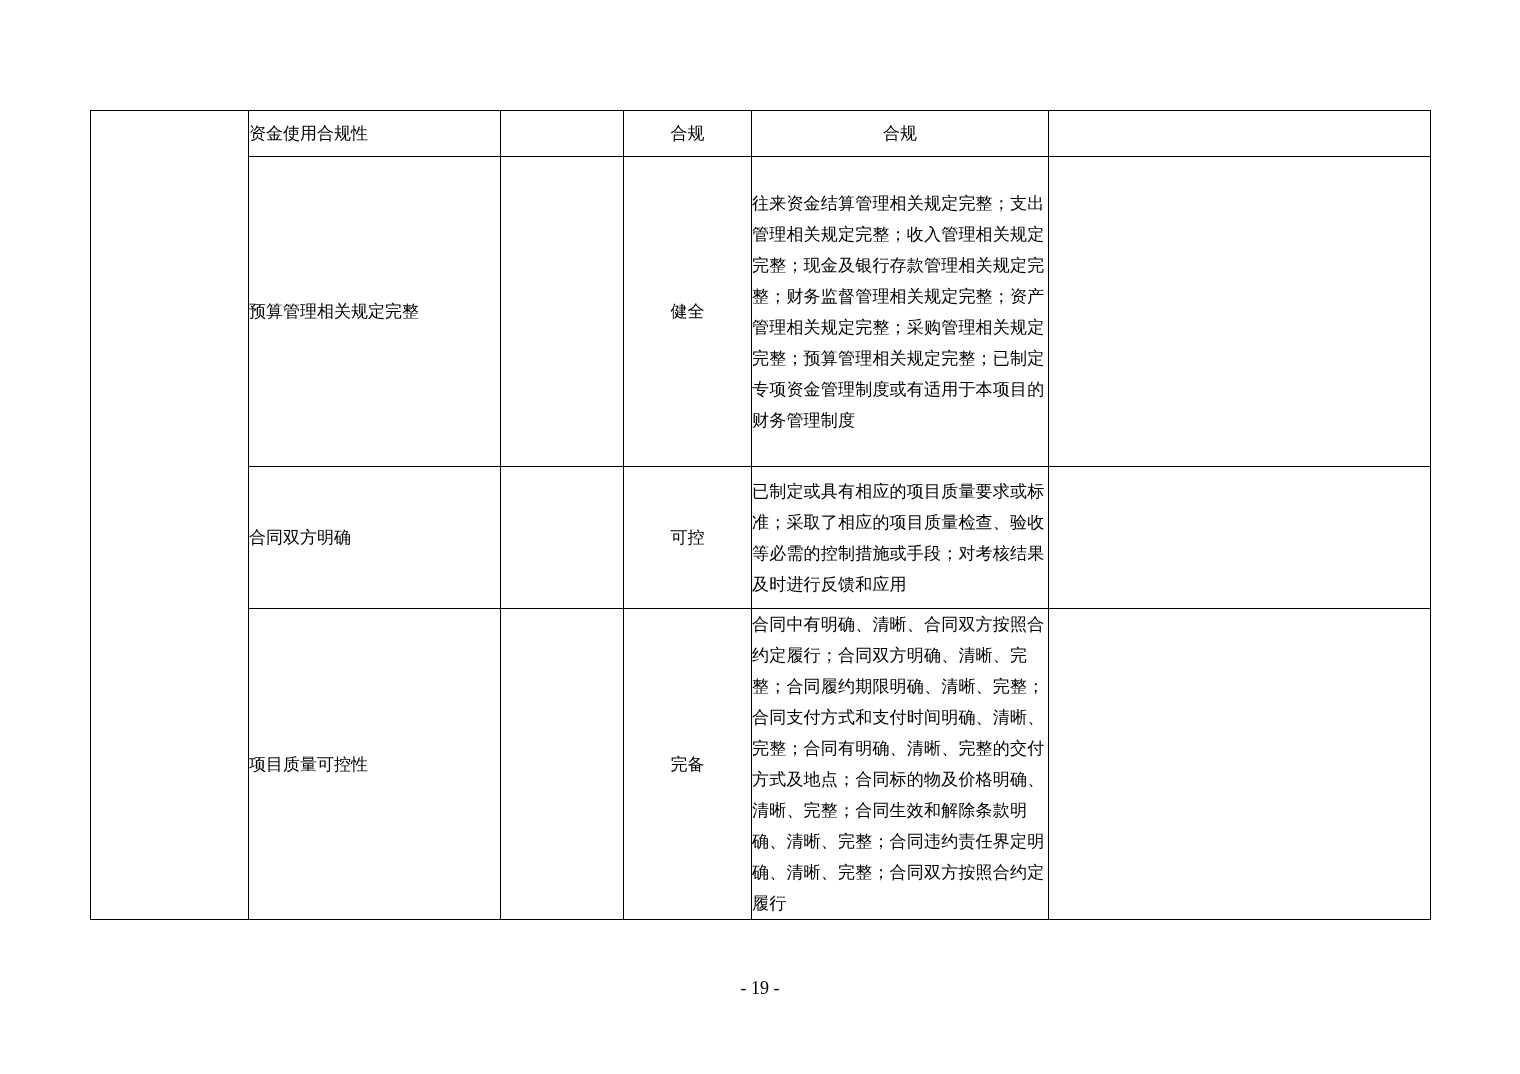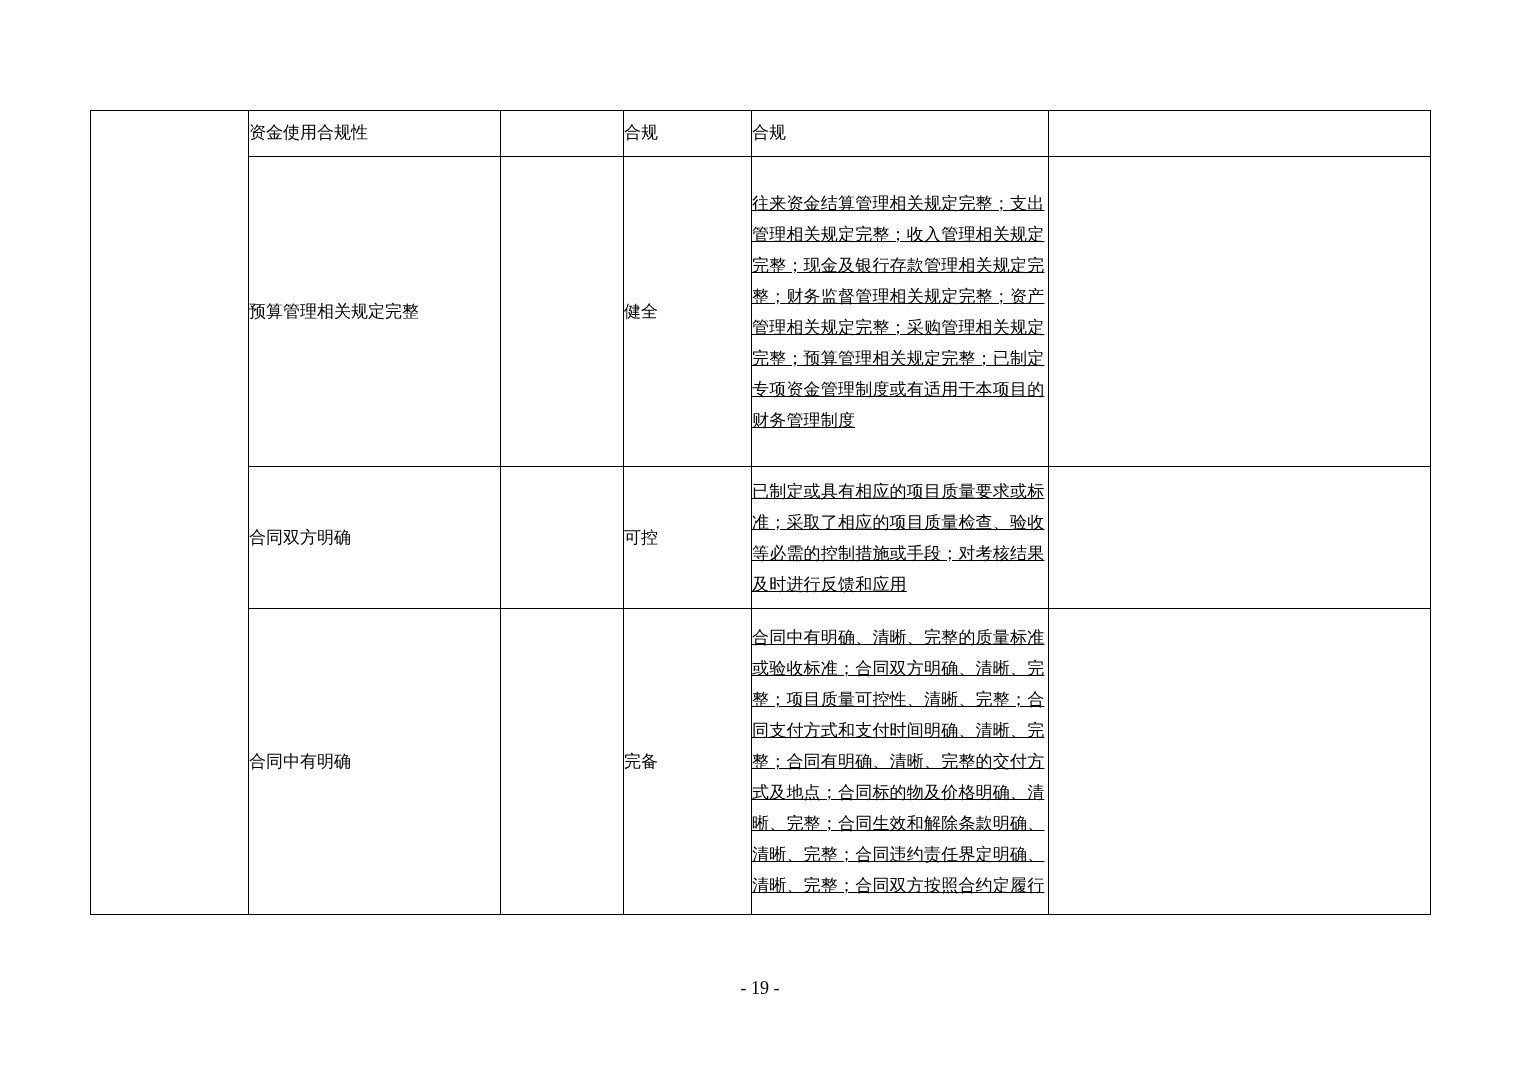--- a/index.html
+++ b/index.html
@@ -90,7 +90,7 @@
         <col class="c6">
       </colgroup>
       <tbody>
-        <tr style="height:46px;font-family:Liberation Mono, monospace;">
+        <tr style="height:46px;">
           <td class="blank-cell" rowspan="4"></td>
           <td class="cell-pad-left">资金使用合规性</td>
           <td class="blank-cell cell-center"></td>

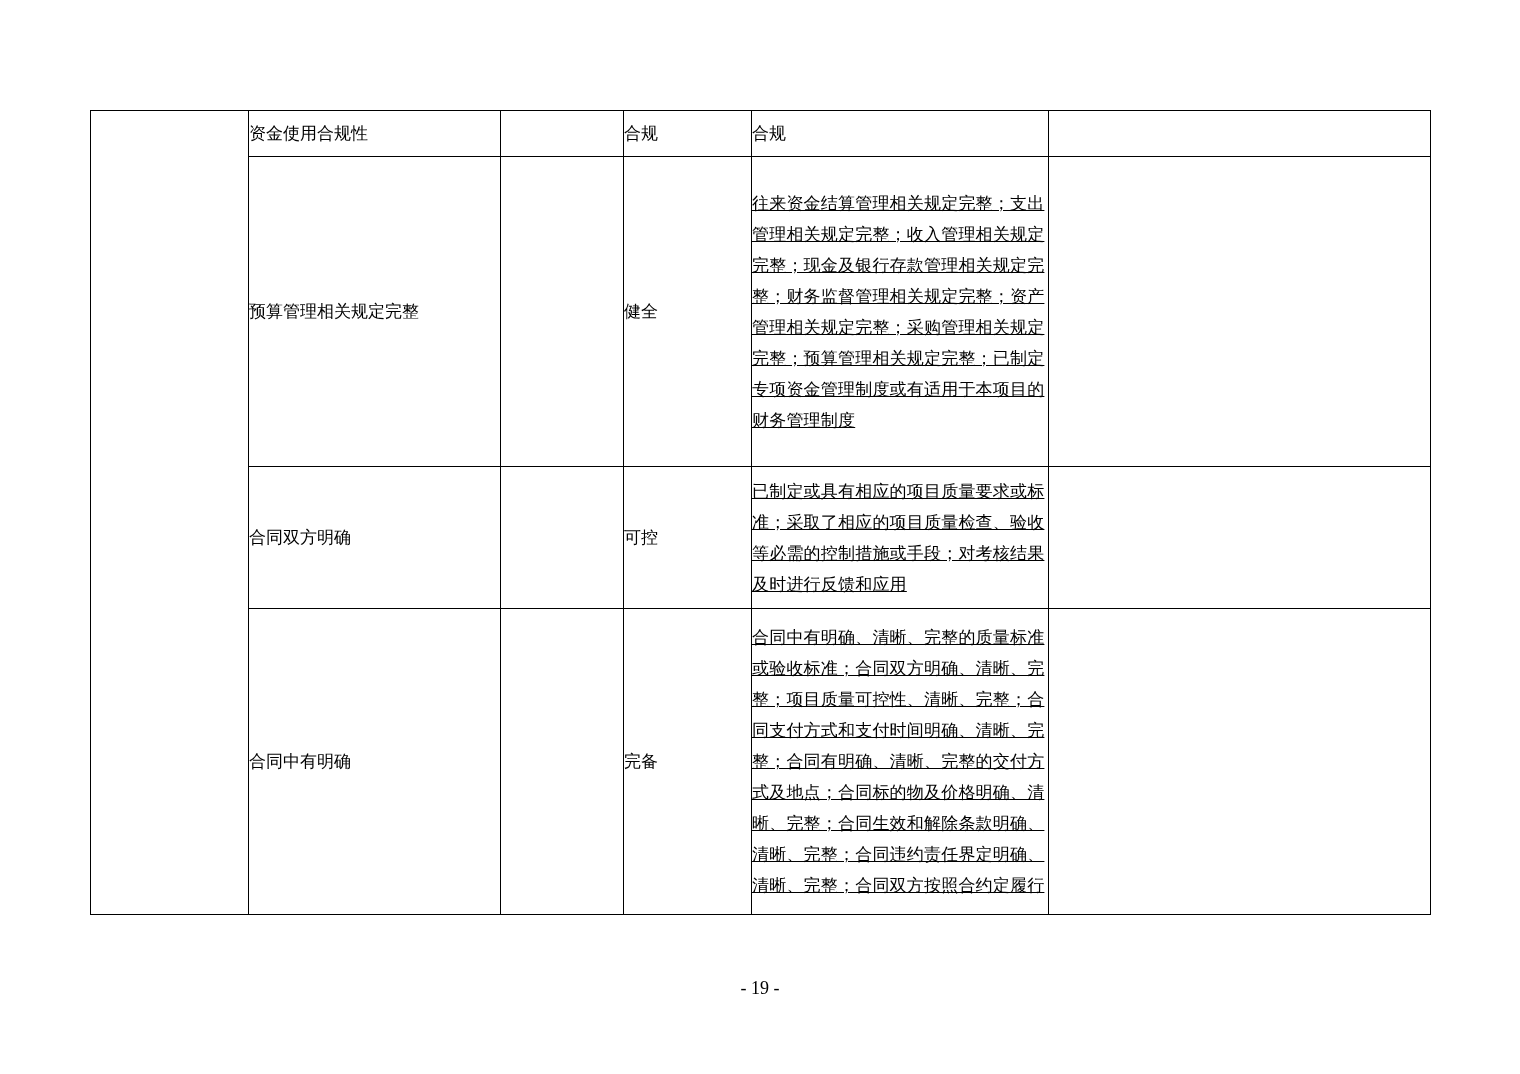--- a/index.html
+++ b/index.html
@@ -51,6 +51,7 @@
     padding: 6px 10px 6px 14px;
   }
   .cell-center {
+    text-align: center;
   }
   .cell-desc {
     padding: 10px 14px 10px 16px;

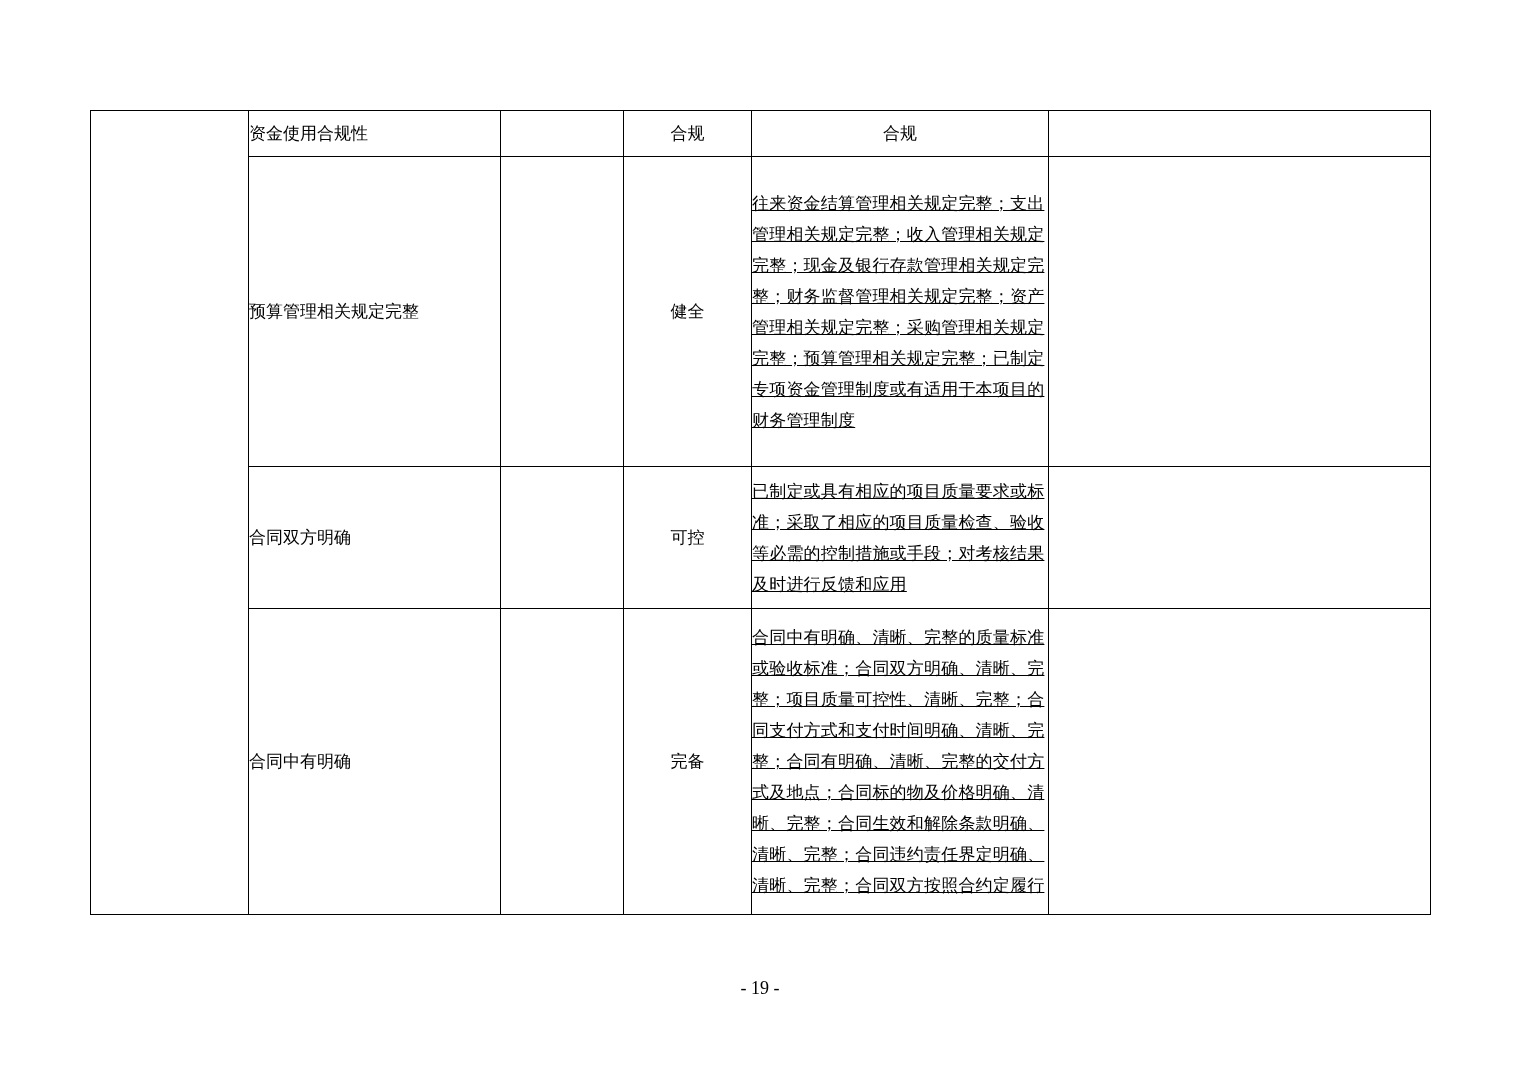--- a/index.html
+++ b/index.html
@@ -72,7 +72,6 @@
   .desc-text {
     display: block;
     white-space: pre-wrap;
-    text-decoration: underline;
   }
 </style>
 </head>

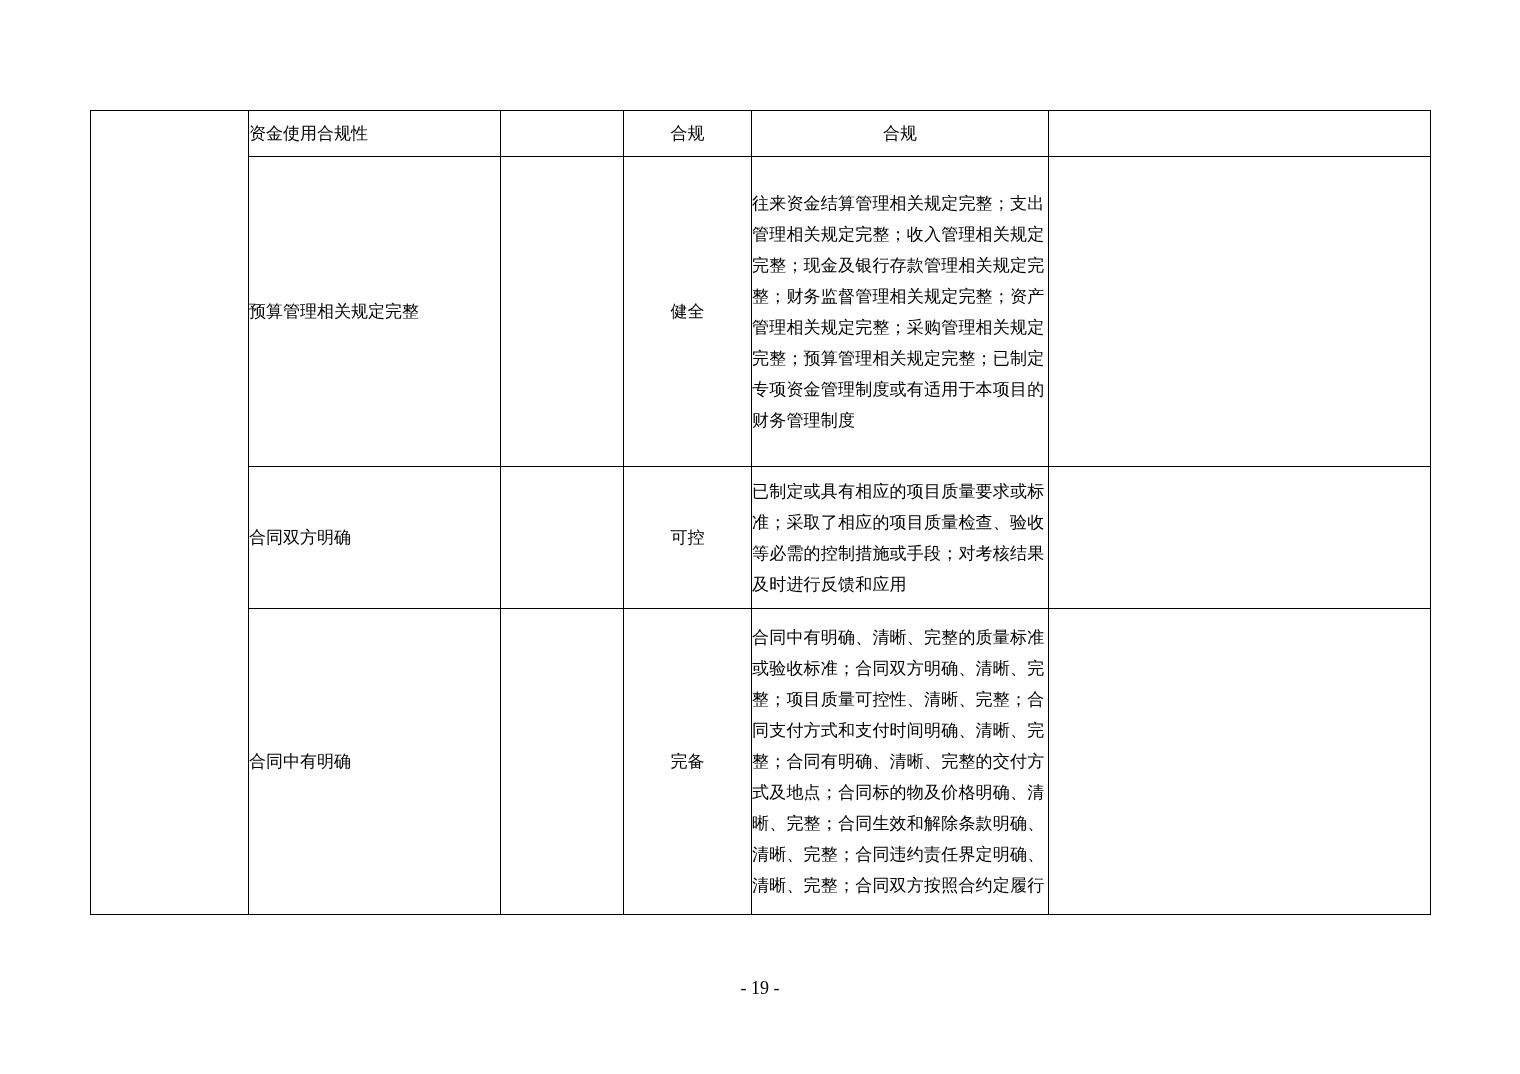--- a/index.html
+++ b/index.html
@@ -121,7 +121,7 @@
           <td class="blank-cell cell-center"></td>
           <td class="cell-center">完备</td>
           <td class="cell-desc">
-              <span class="desc-text">合同中有明确、清晰、完整的质量标准或验收标准；合同双方明确、清晰、完整；项目质量可控性、清晰、完整；合同支付方式和支付时间明确、清晰、完整；合同有明确、清晰、完整的交付方式及地点；合同标的物及价格明确、清晰、完整；合同生效和解除条款明确、清晰、完整；合同违约责任界定明确、清晰、完整；合同双方按照合约定履行</span>
+              <span class="desc-text">合同中有明确、清晰、合同双方按照合约定履行；合同双方明确、清晰、完整；合同履约期限明确、清晰、完整；合同支付方式和支付时间明确、清晰、完整；合同有明确、清晰、完整的交付方式及地点；合同标的物及价格明确、清晰、完整；合同生效和解除条款明确、清晰、完整；合同违约责任界定明确、清晰、完整；合同双方按照合约定履行</span>
             </td>
           <td class="blank-cell"></td>
         </tr>

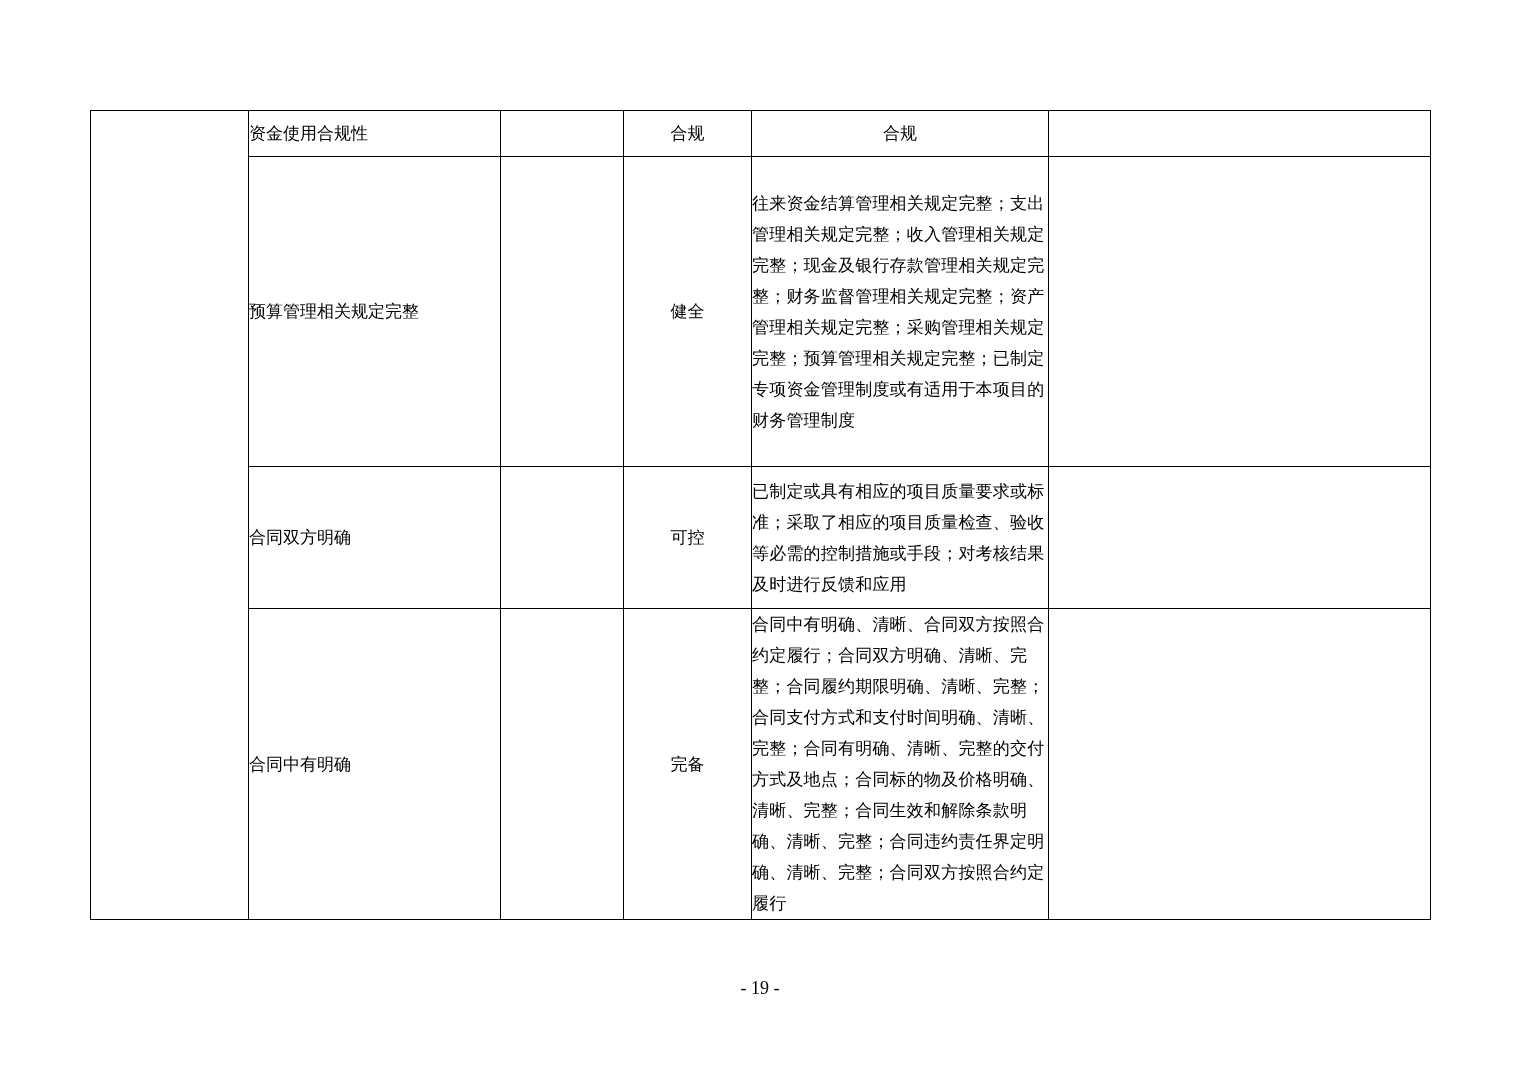--- a/index.html
+++ b/index.html
@@ -117,7 +117,7 @@
           <td class="blank-cell"></td>
         </tr>
         <tr style="height:306px;">
-          <td class="cell-pad-left">合同中有明确</td>
+          <td class="cell-pad-left">项目质量可控性</td>
           <td class="blank-cell cell-center"></td>
           <td class="cell-center">完备</td>
           <td class="cell-desc">

